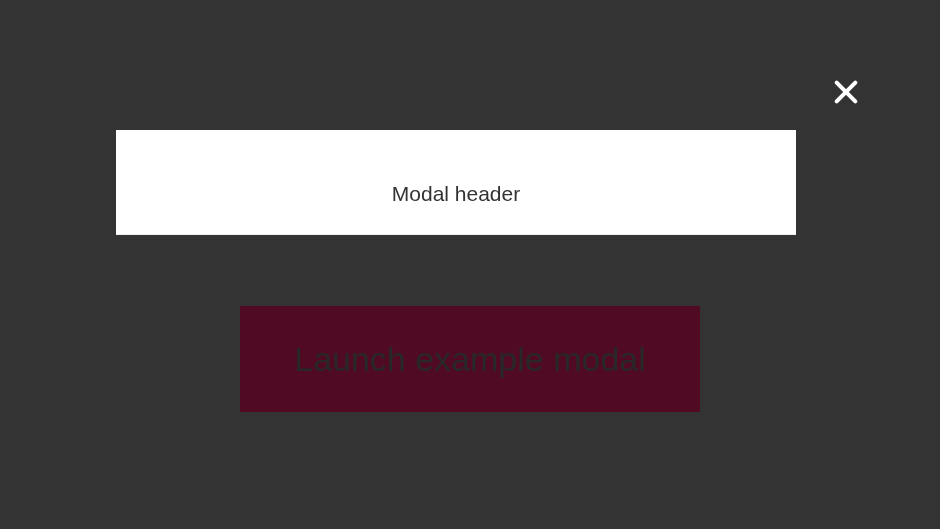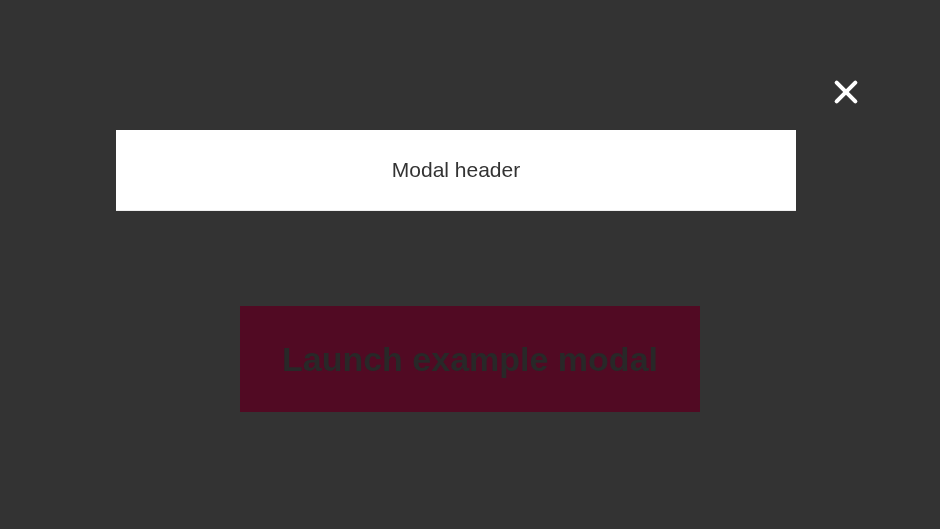--- a/index.html
+++ b/index.html
@@ -60,6 +60,7 @@
       font-size: 21px;
       font-weight: 400;
       color: #333333;
+      margin-top: 24px;
     }
     .modal-body {
       padding: 36px 36px 40px 36px;

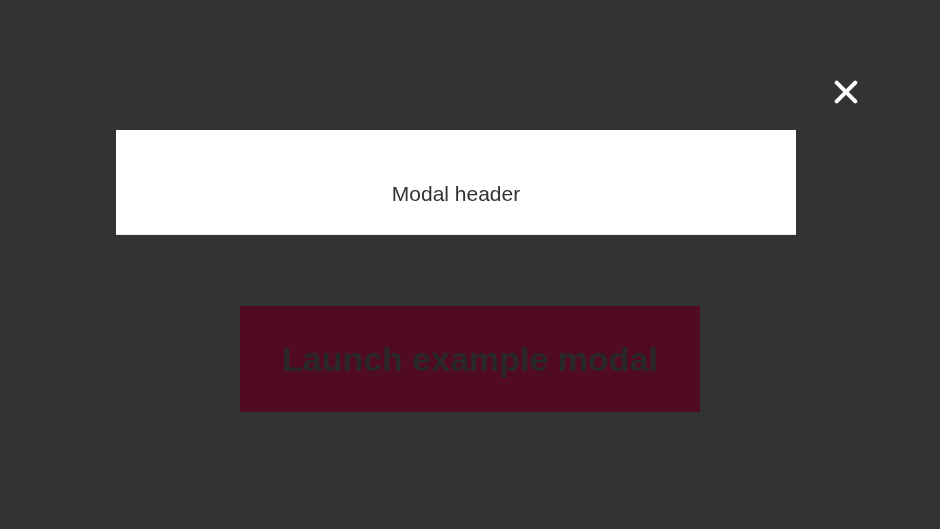--- a/index.html
+++ b/index.html
@@ -24,7 +24,7 @@
       background: #510a23;
       color: #282828;
       font-size: 34px;
-      font-weight: 700;
+      font-weight: 400;
       border: none;
       display: flex;
       align-items: center;

